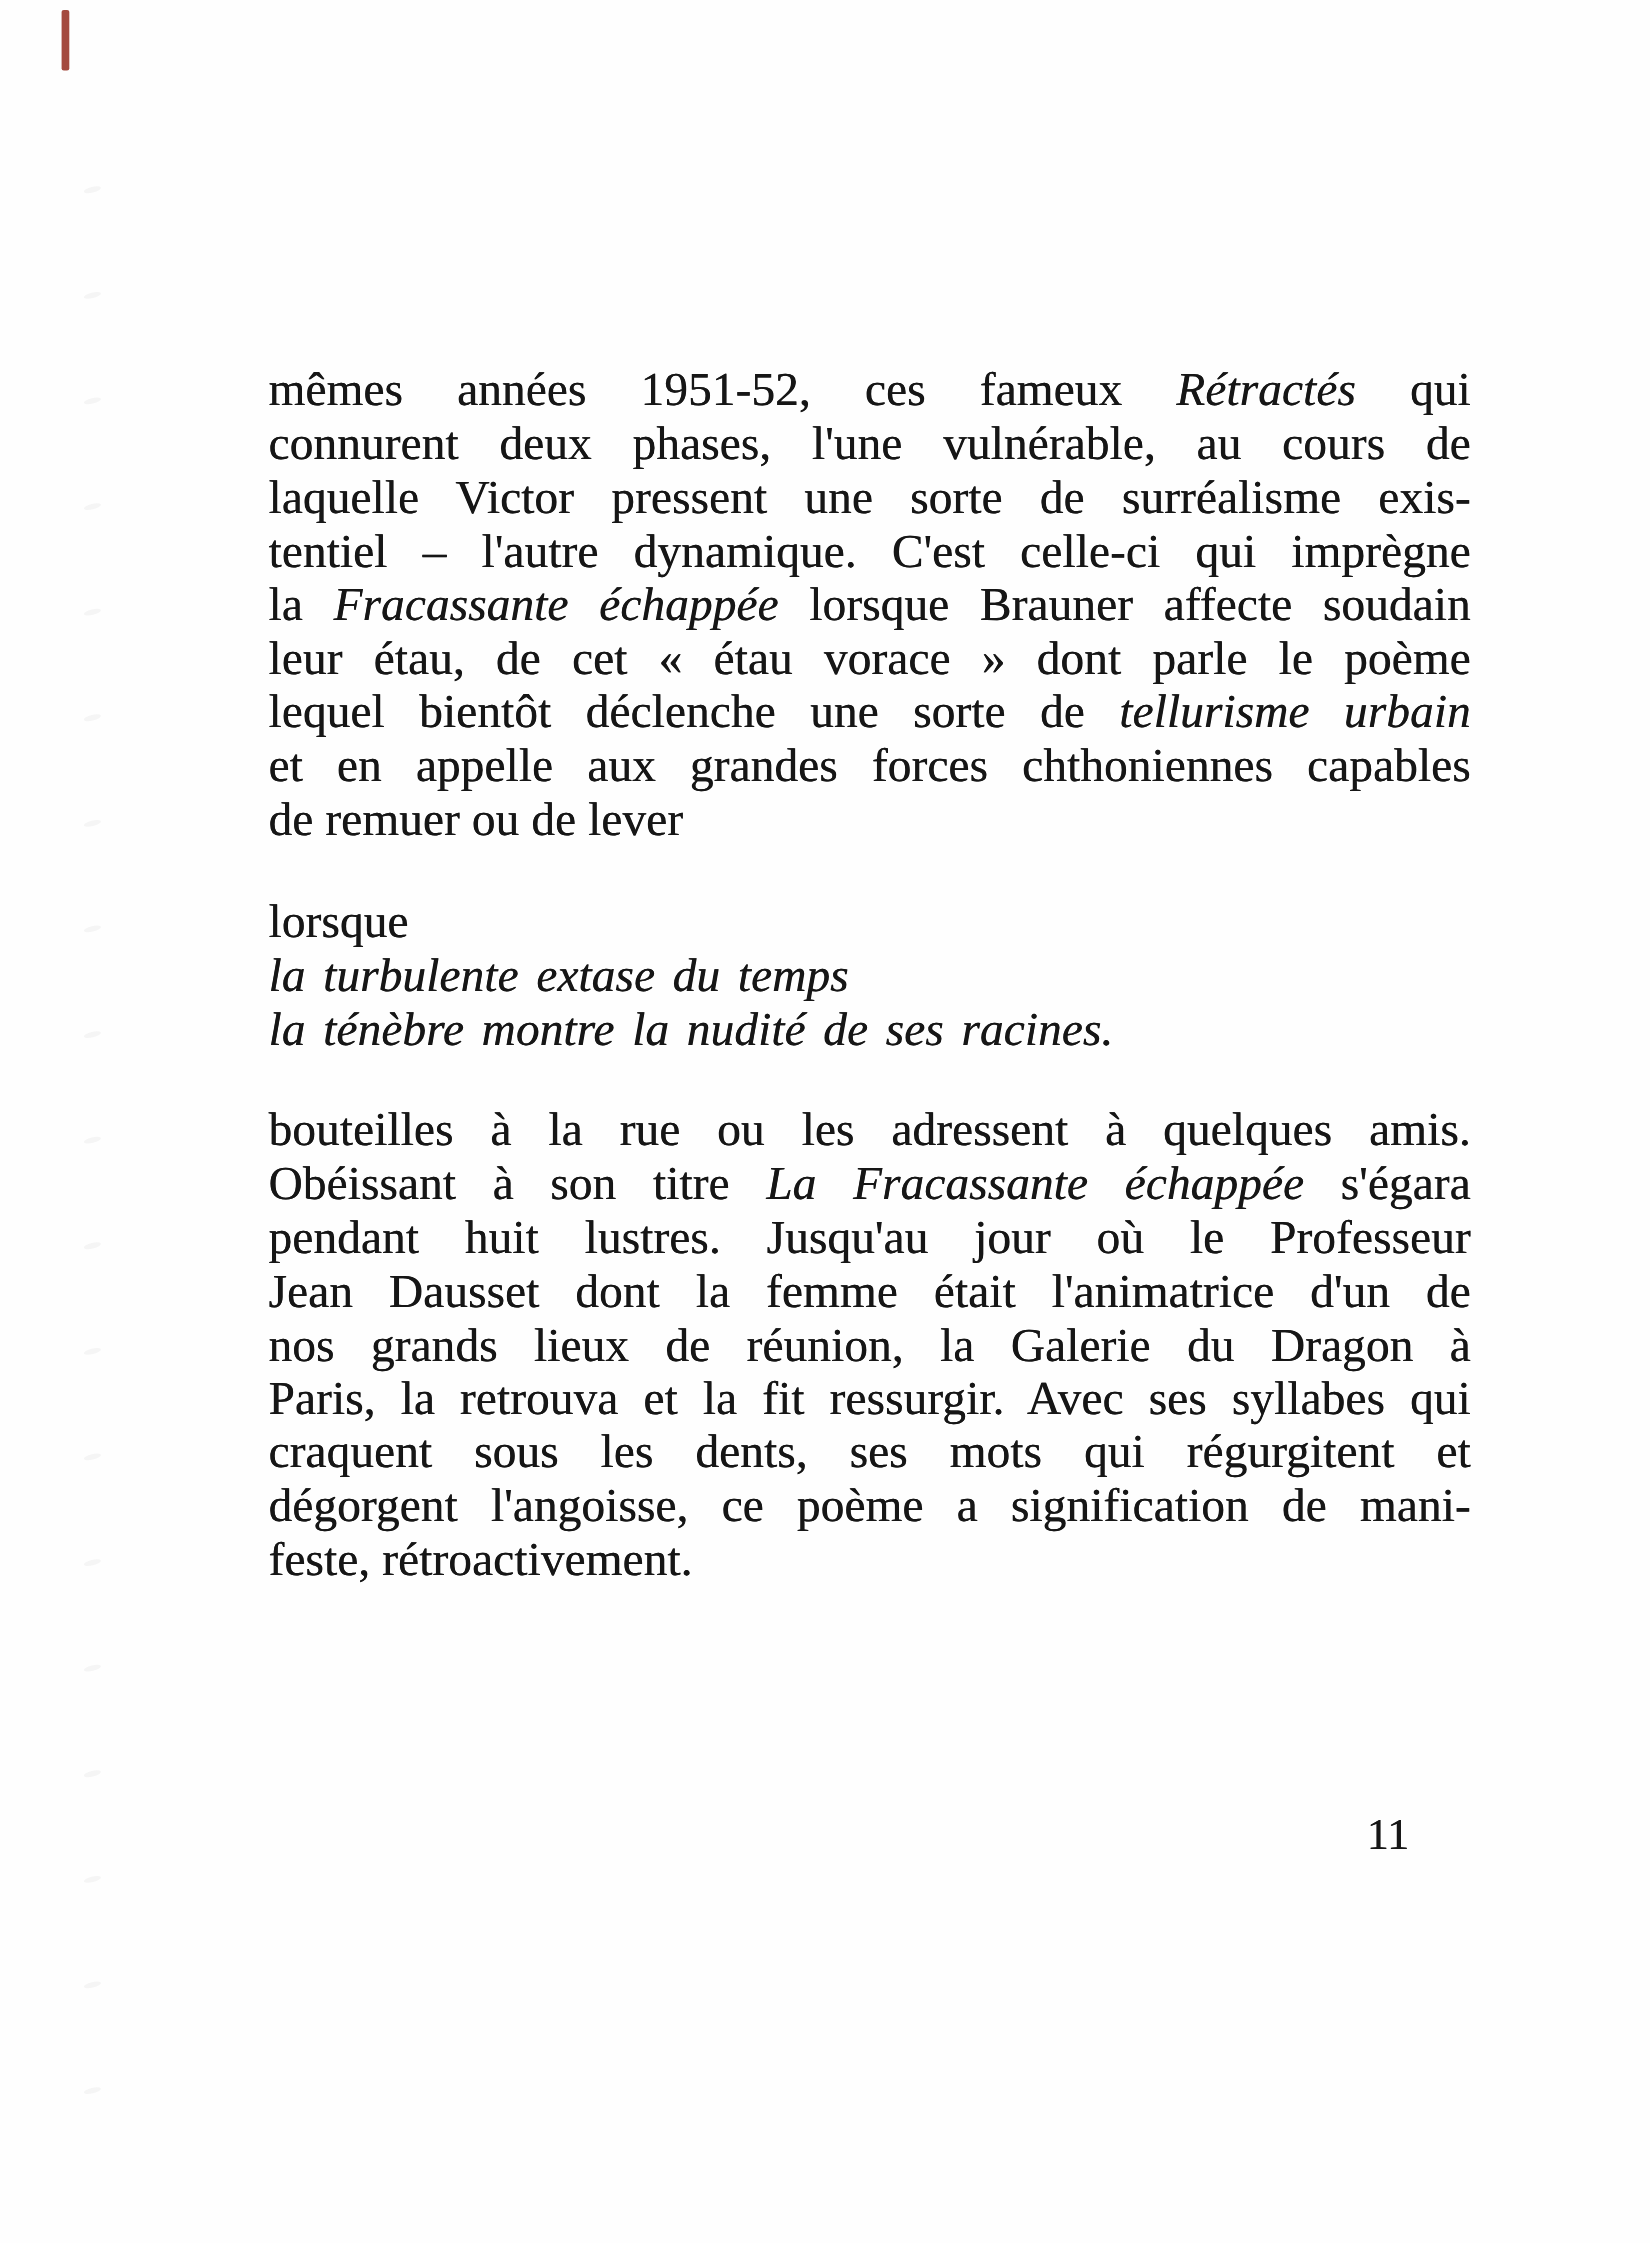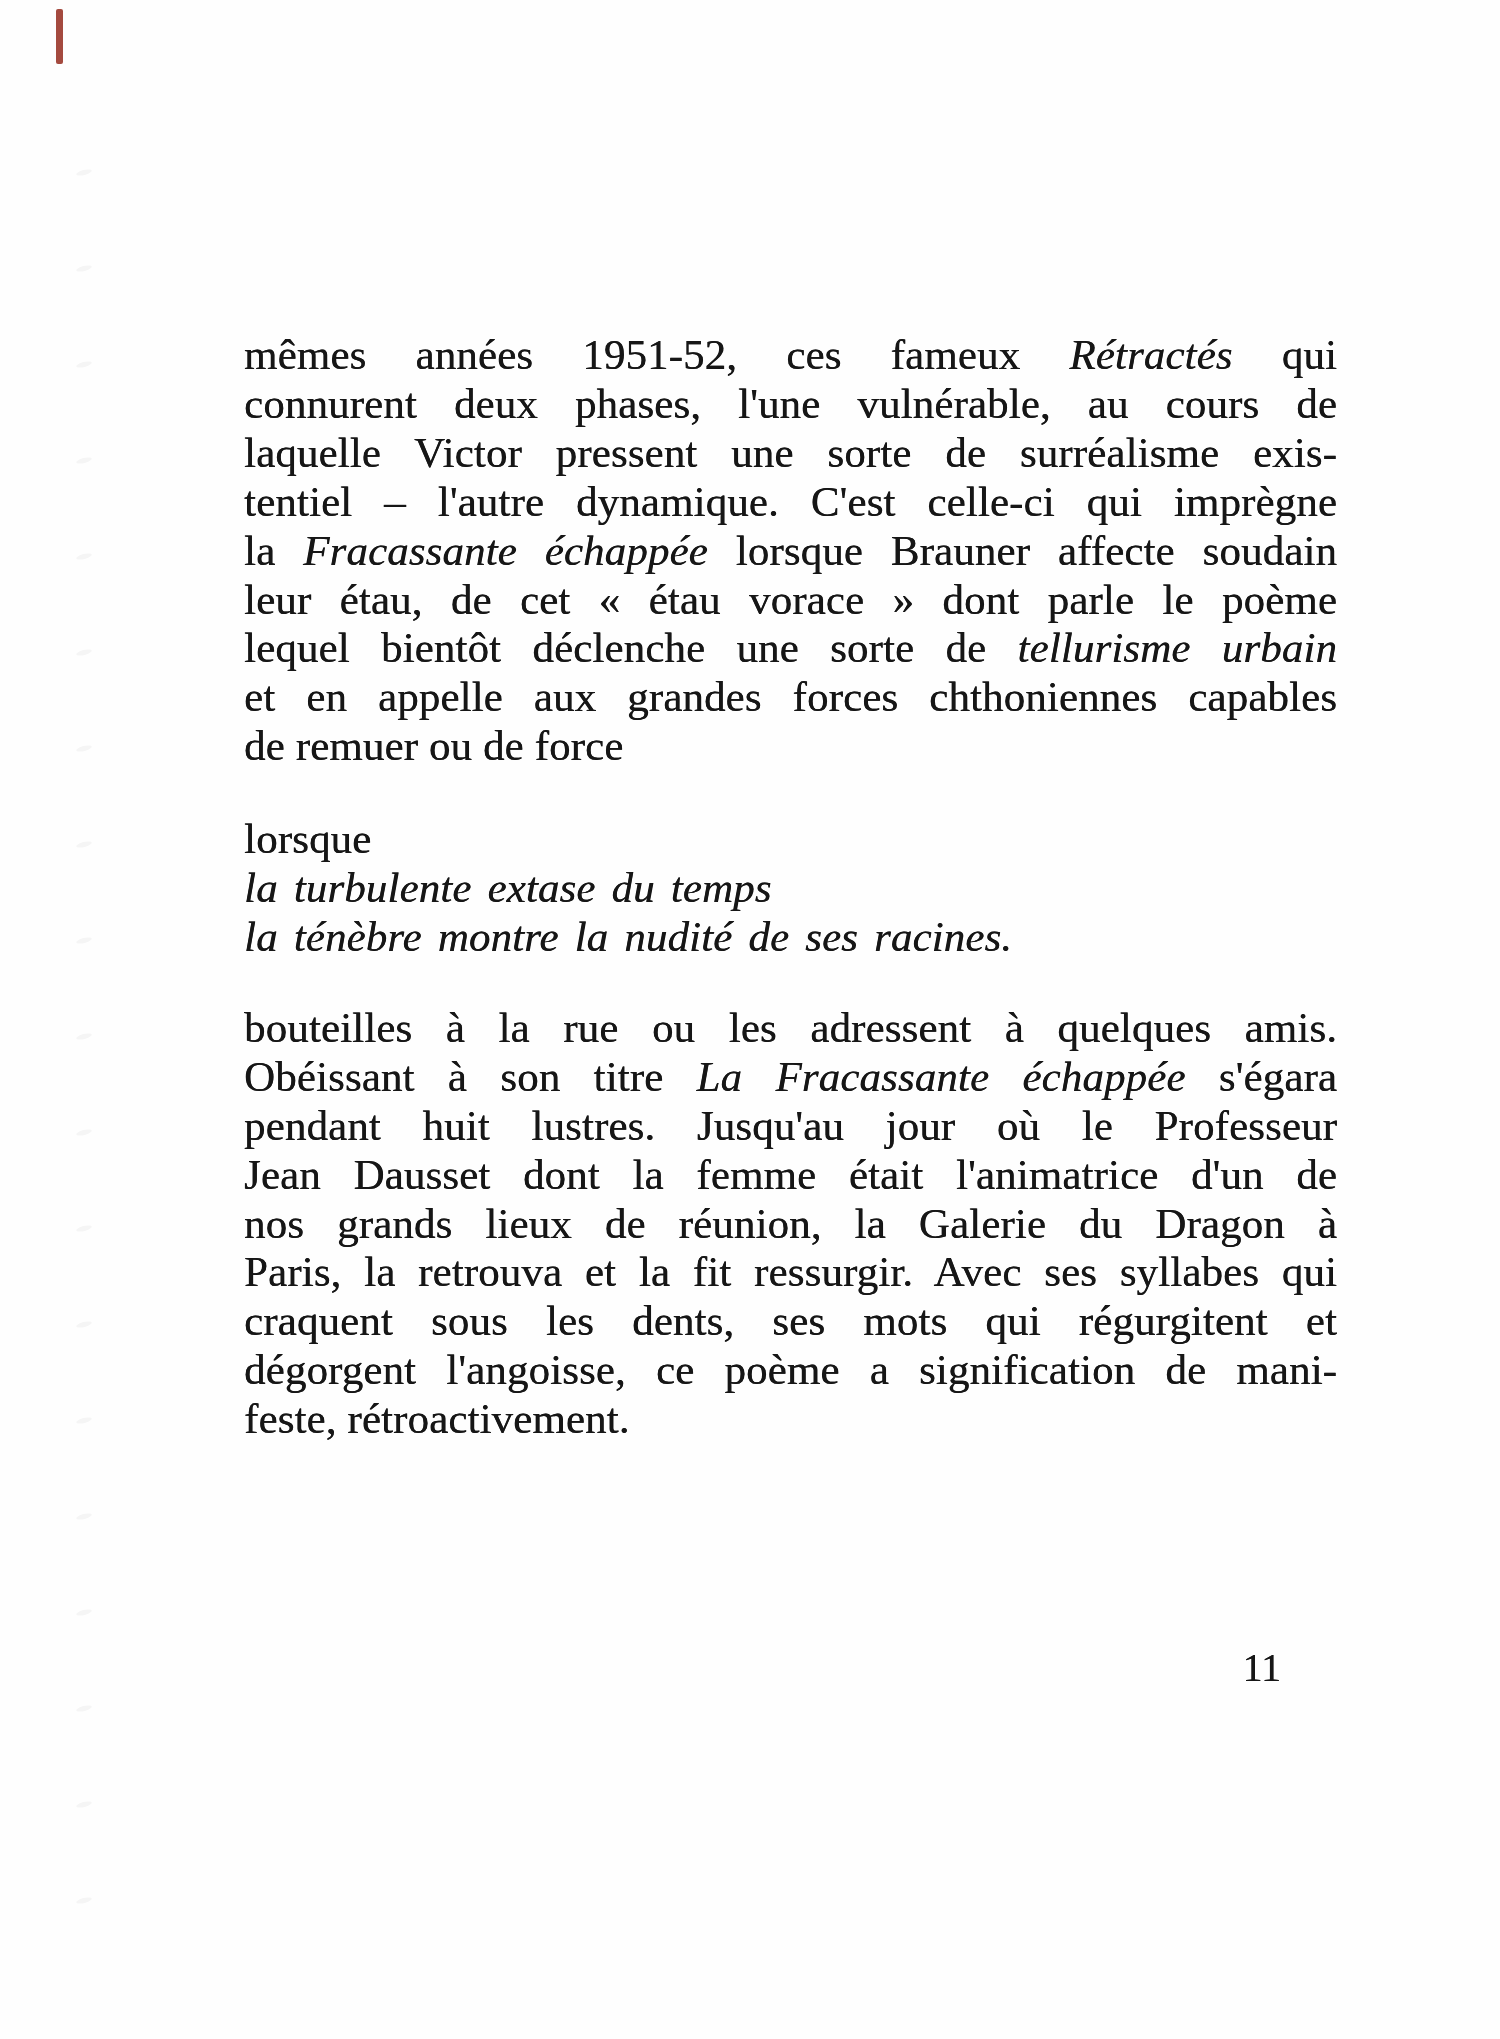--- a/index.html
+++ b/index.html
@@ -88,7 +88,7 @@
         <div class="line justify"><span class="rm">leur étau, de cet « étau vorace » dont parle le poème</span></div>
         <div class="line justify"><span class="rm">lequel bientôt déclenche une sorte de </span><span class="it">tellurisme urbain</span></div>
         <div class="line justify"><span class="rm">et en appelle aux grandes forces chthoniennes capables</span></div>
-        <div class="line"><span class="rm">de remuer ou de force</span></div>
+        <div class="line"><span class="rm">de remuer ou de lever</span></div>
       </div>
 
     <div class="poem">

